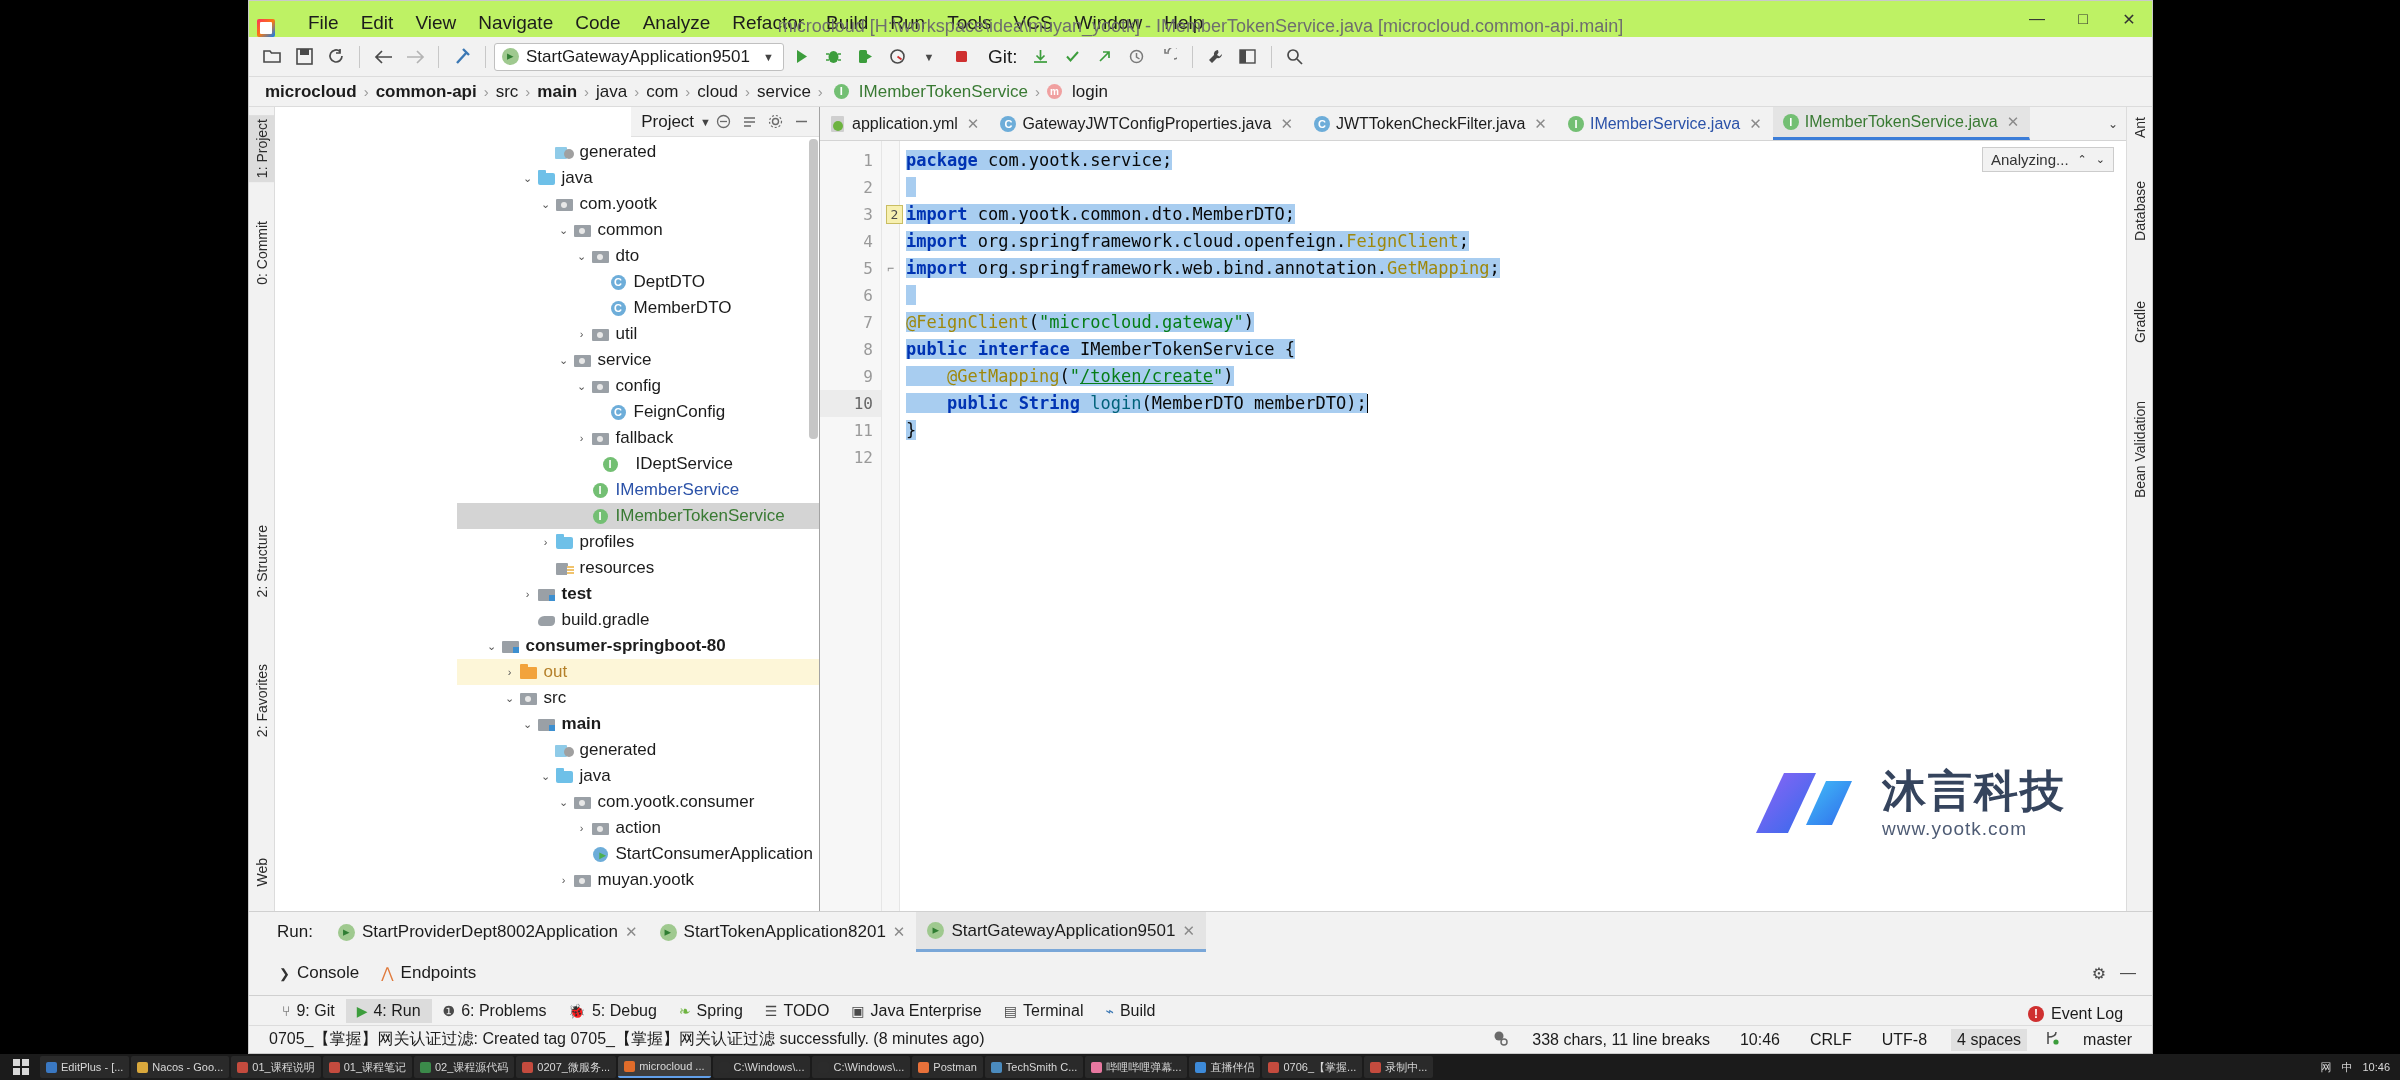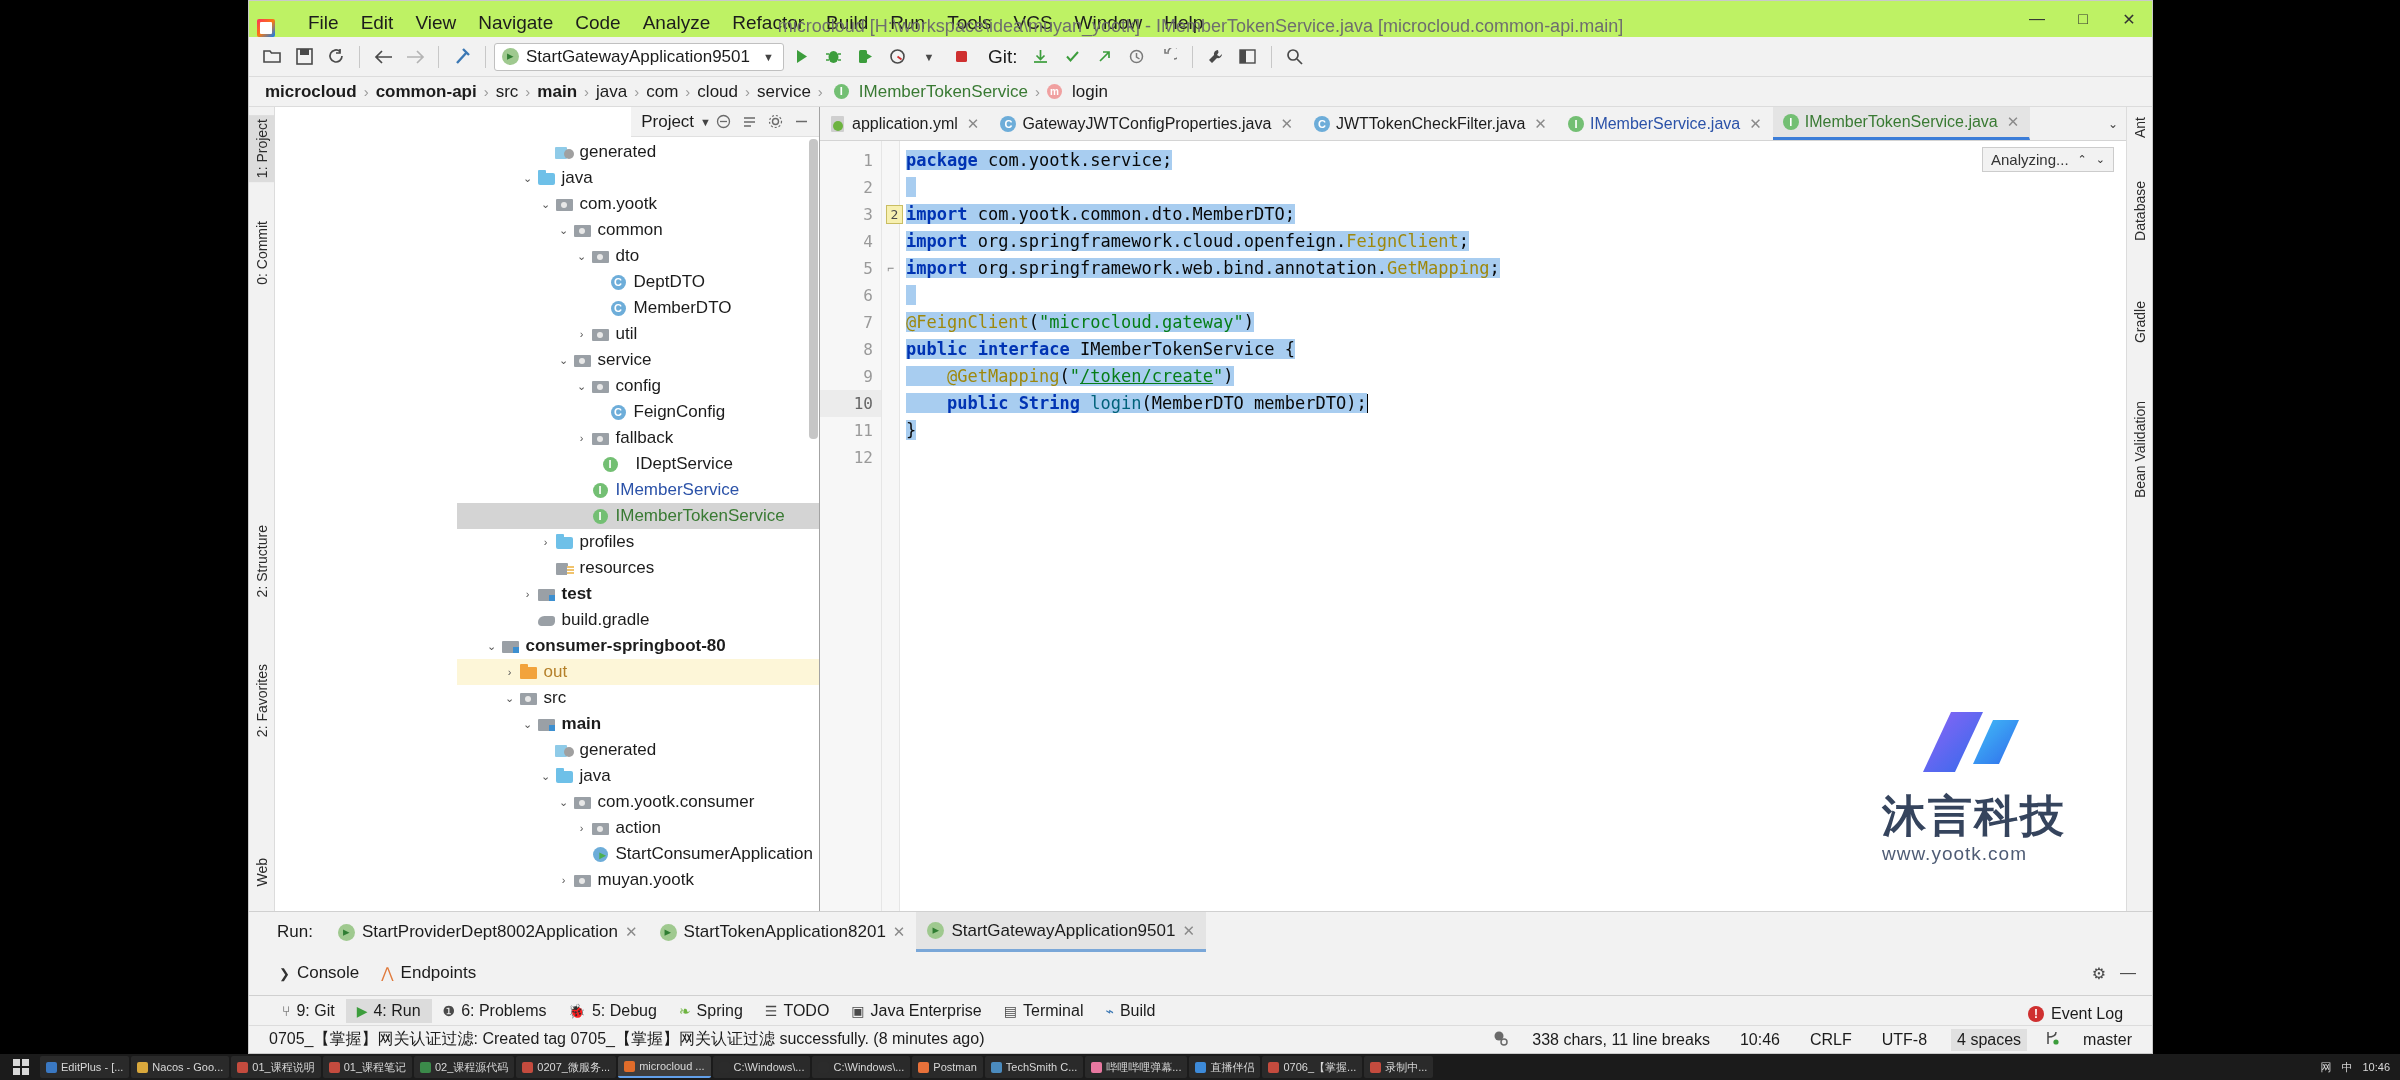--- a/index.html
+++ b/index.html
@@ -331,8 +331,8 @@
     display: flex; align-items: center; gap: 9px;
   }
   .watermark {
-    position: absolute; right: 60px; bottom: 48px;
-    display: flex; align-items: center; gap: 16px; opacity: .95; flex-direction: column;
+    position: absolute; right: 60px; bottom: 72px;
+    display: flex; align-items: center; gap: 16px; opacity: .95;
   }
   .wm-mark { width: 118px; height: 72px; position: relative; }
   .wm-text { line-height: 1; }

